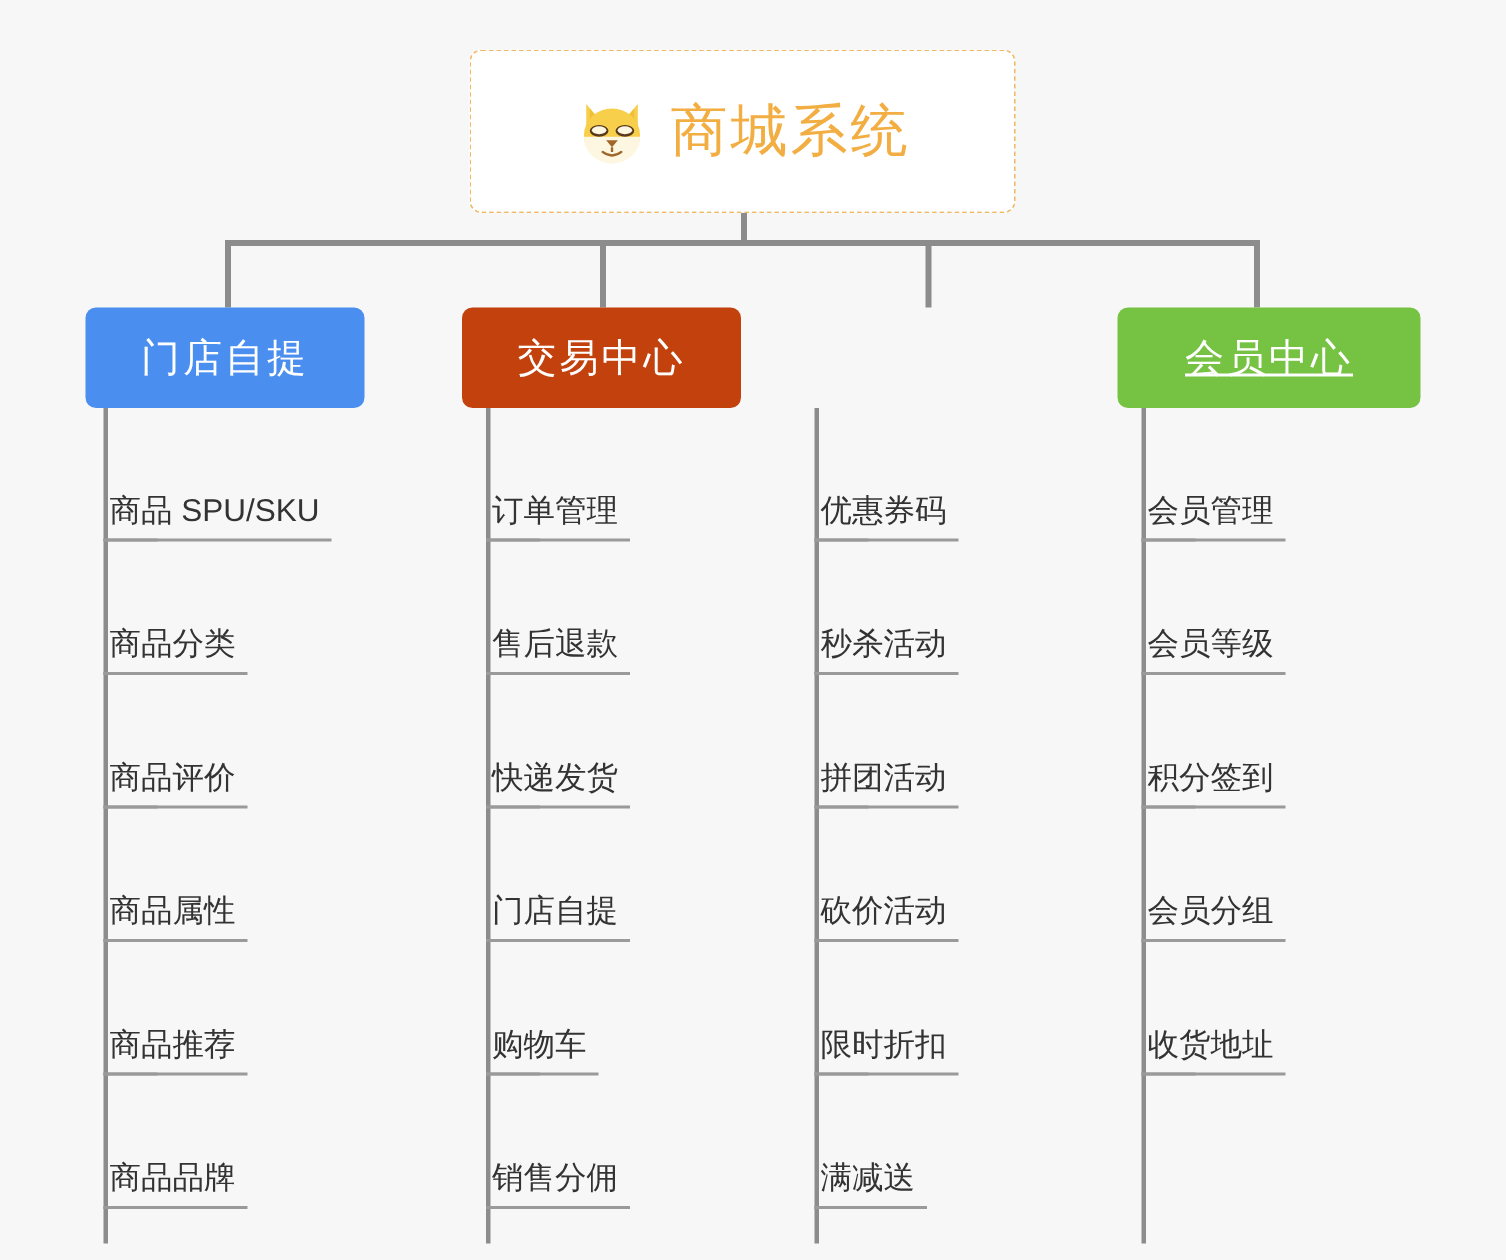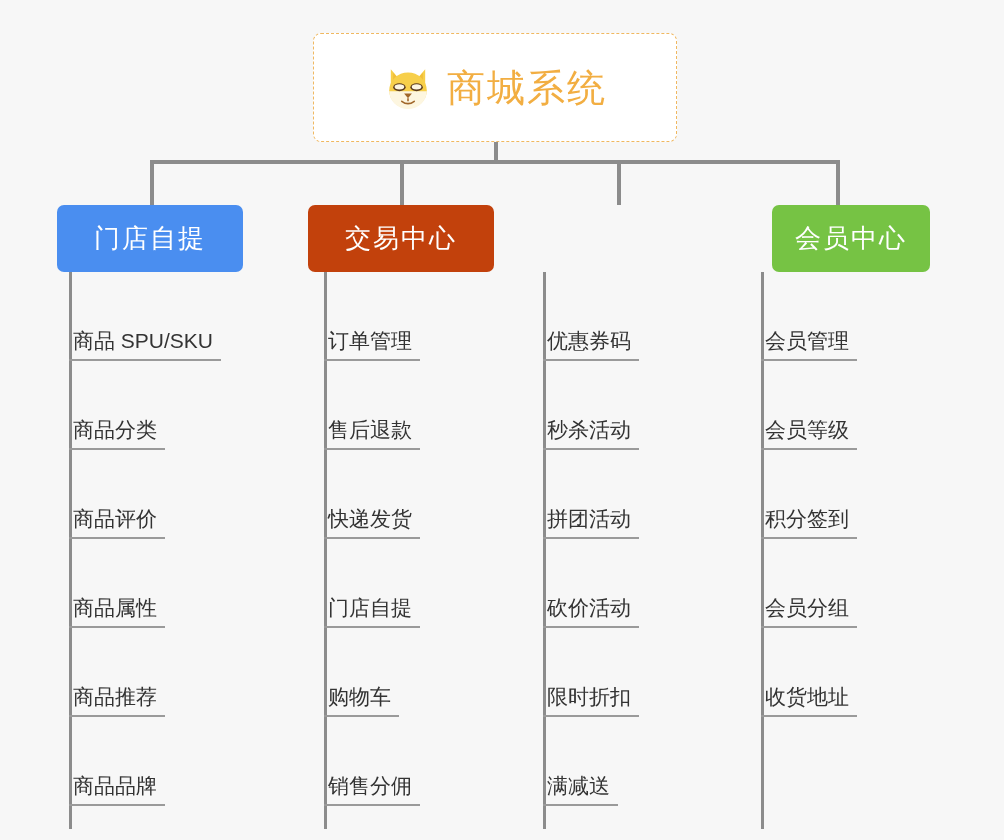--- a/index.html
+++ b/index.html
@@ -54,7 +54,7 @@
   .cat.c1{left:57px;width:186px;}
   .cat.c2{left:308px;width:186px;}
   .cat.c3{left:525px;width:186px;}
-  .cat.c4{left:772px;width:158px;}
+  .cat.c4{left:745px;width:202px;text-decoration:underline;}
 
   
   .col{position:absolute;top:272px;width:230px;}

